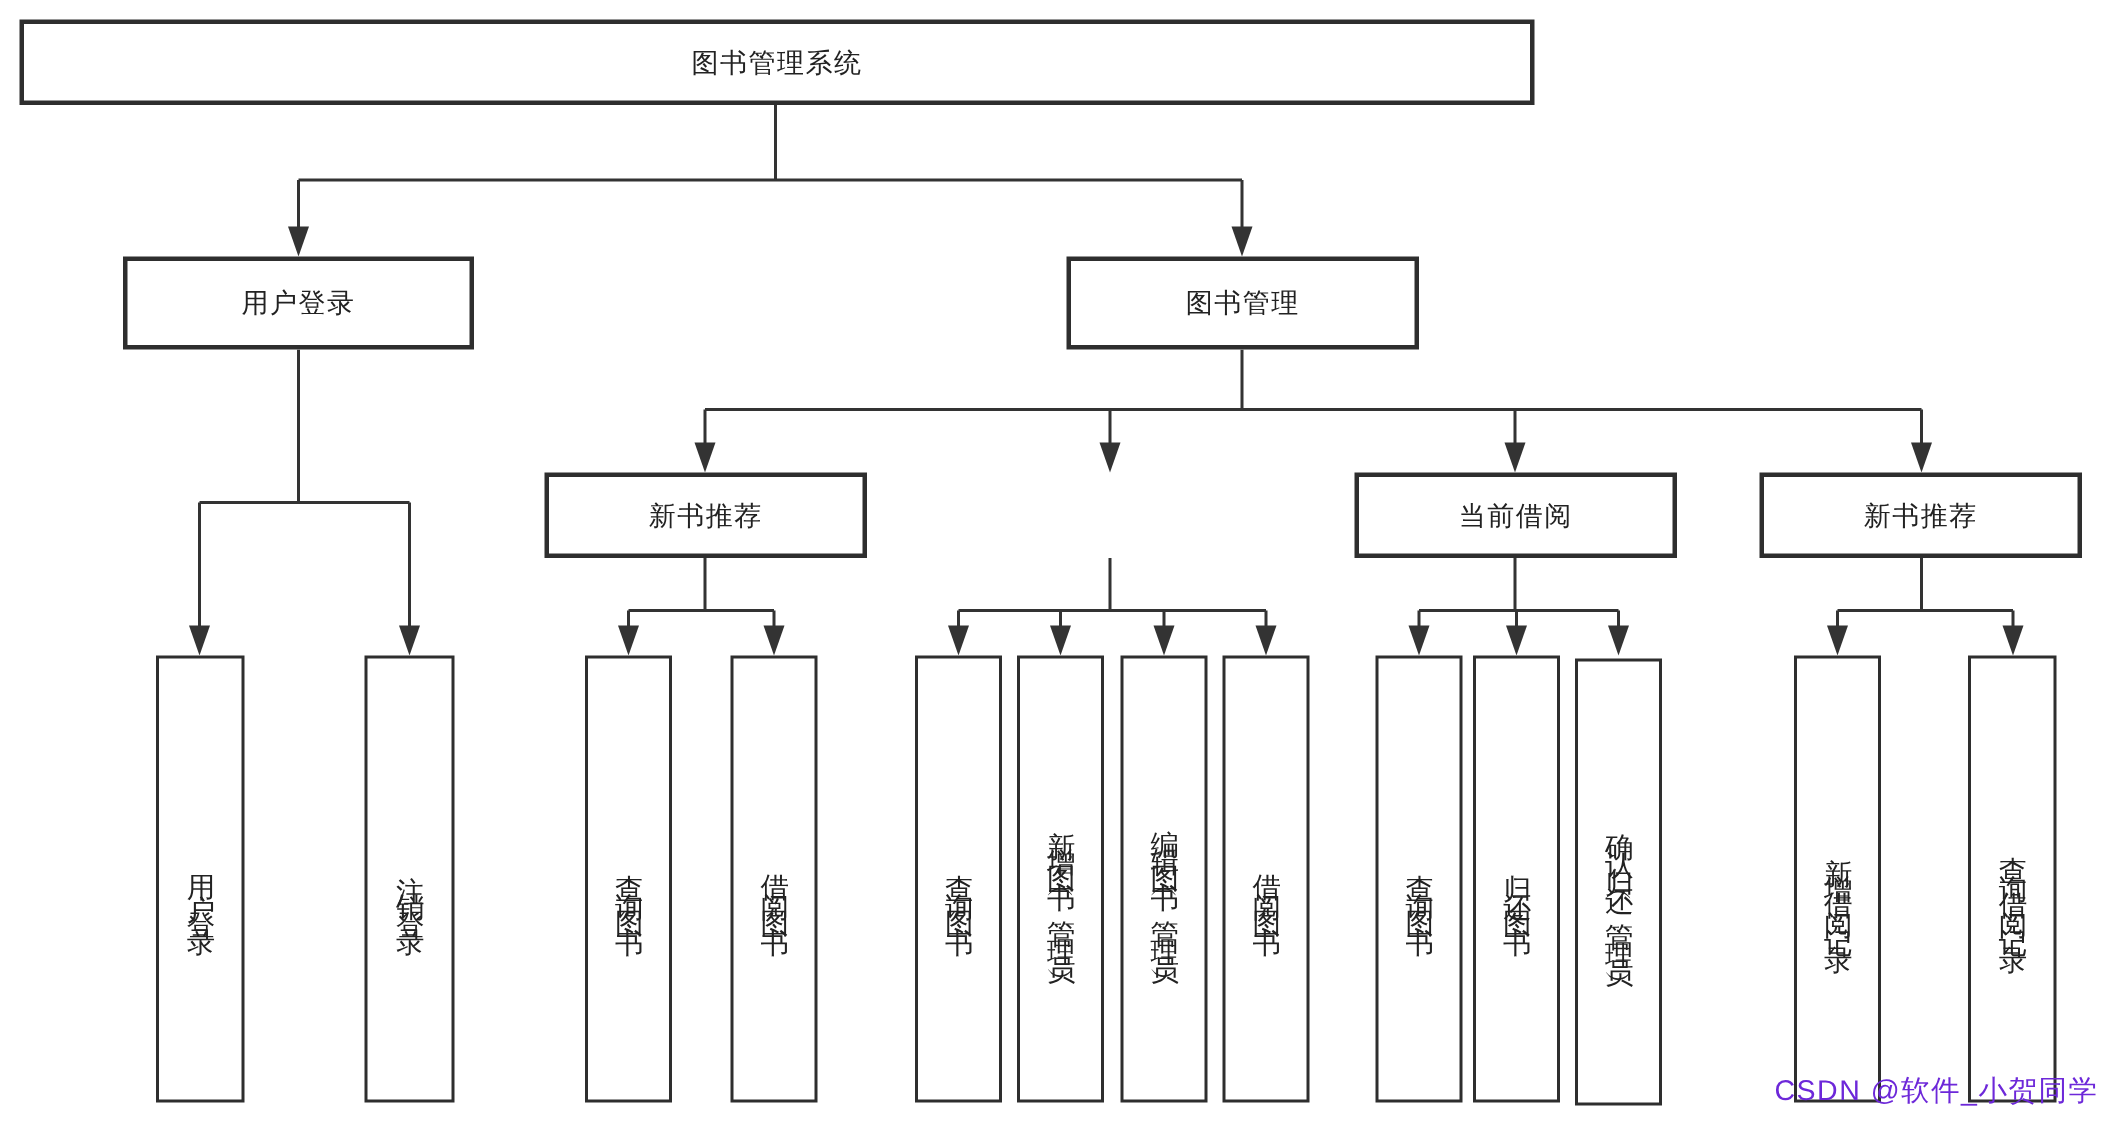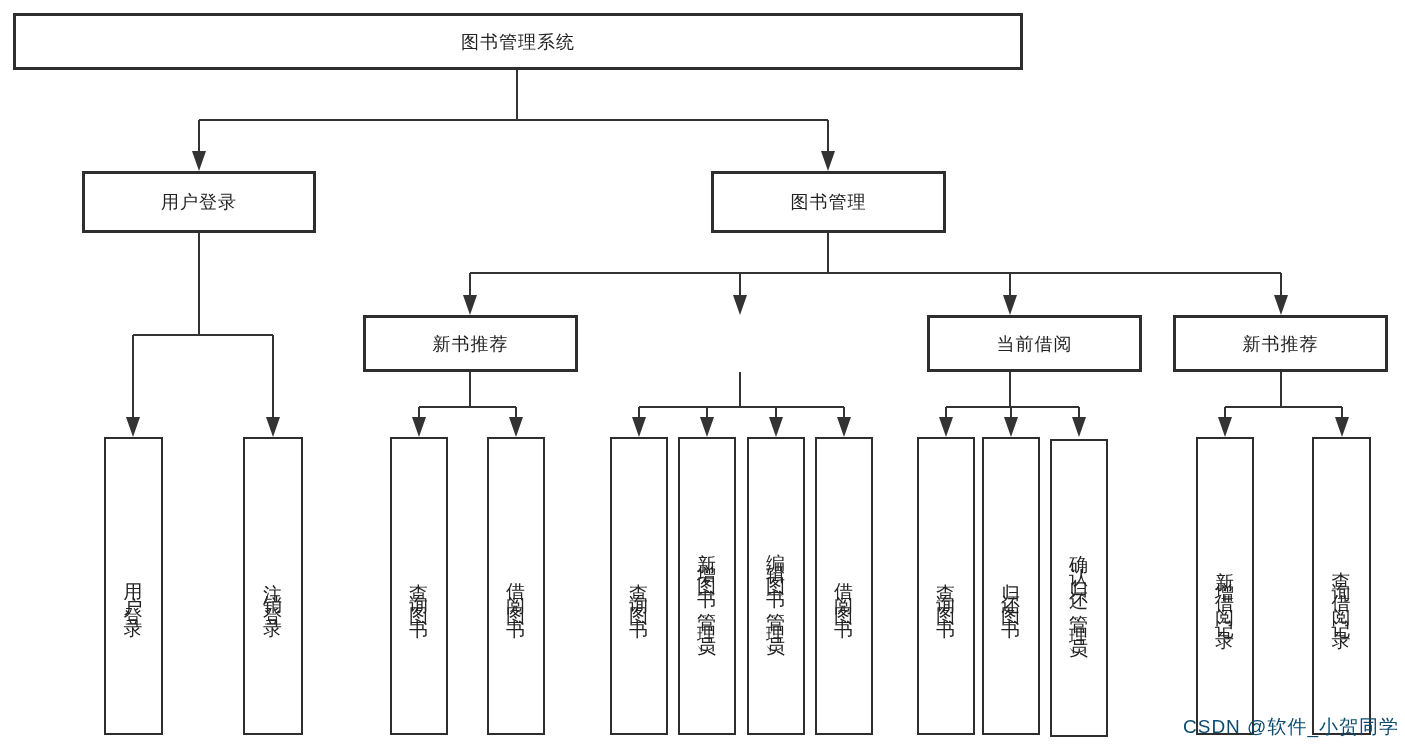--- a/index.html
+++ b/index.html
@@ -106,7 +106,7 @@
   <div class="node" style="left:363px; top:315px; width:215px; height:57px;">新书推荐</div>
 
   <div class="node" style="left:711px; top:171px; width:235px; height:62px;">图书管理</div>
-  <div class="node" style="left:927px; top:315px; width:215px; height:57px;">当前借阅</div>
+  <div class="node" style="left:903px; top:315px; width:215px; height:57px;">当前借阅</div>
   <div class="node" style="left:1173px; top:315px; width:215px; height:57px;">新书推荐</div>
 
   <div class="node vnode" style="left:104px; top:437px; width:59px; height:298px;">

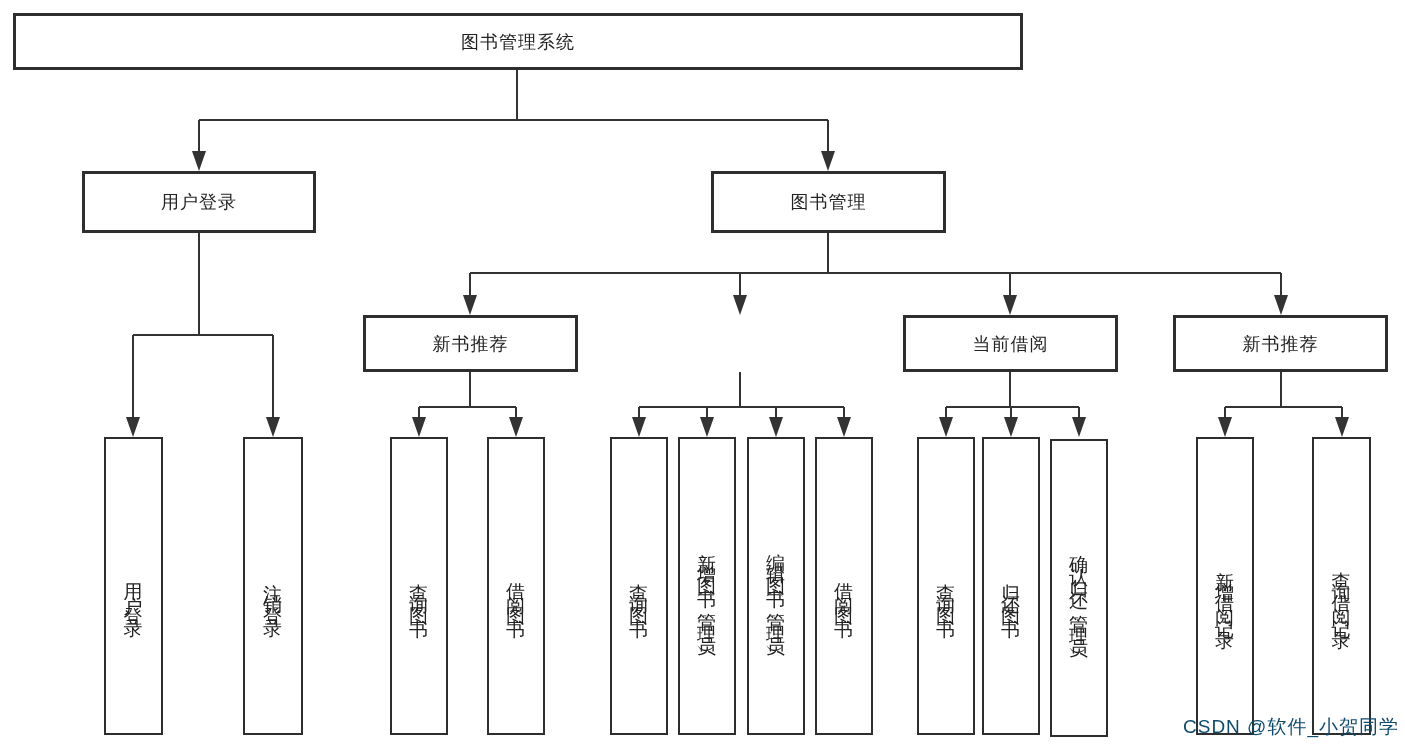--- a/index.html
+++ b/index.html
@@ -46,7 +46,7 @@
     top: 714px;
     font-size: 19px;
     letter-spacing: 1px;
-    color: #0c4a6e;
+    color: #6d28d9;
     white-space: nowrap;
   }
 </style>

